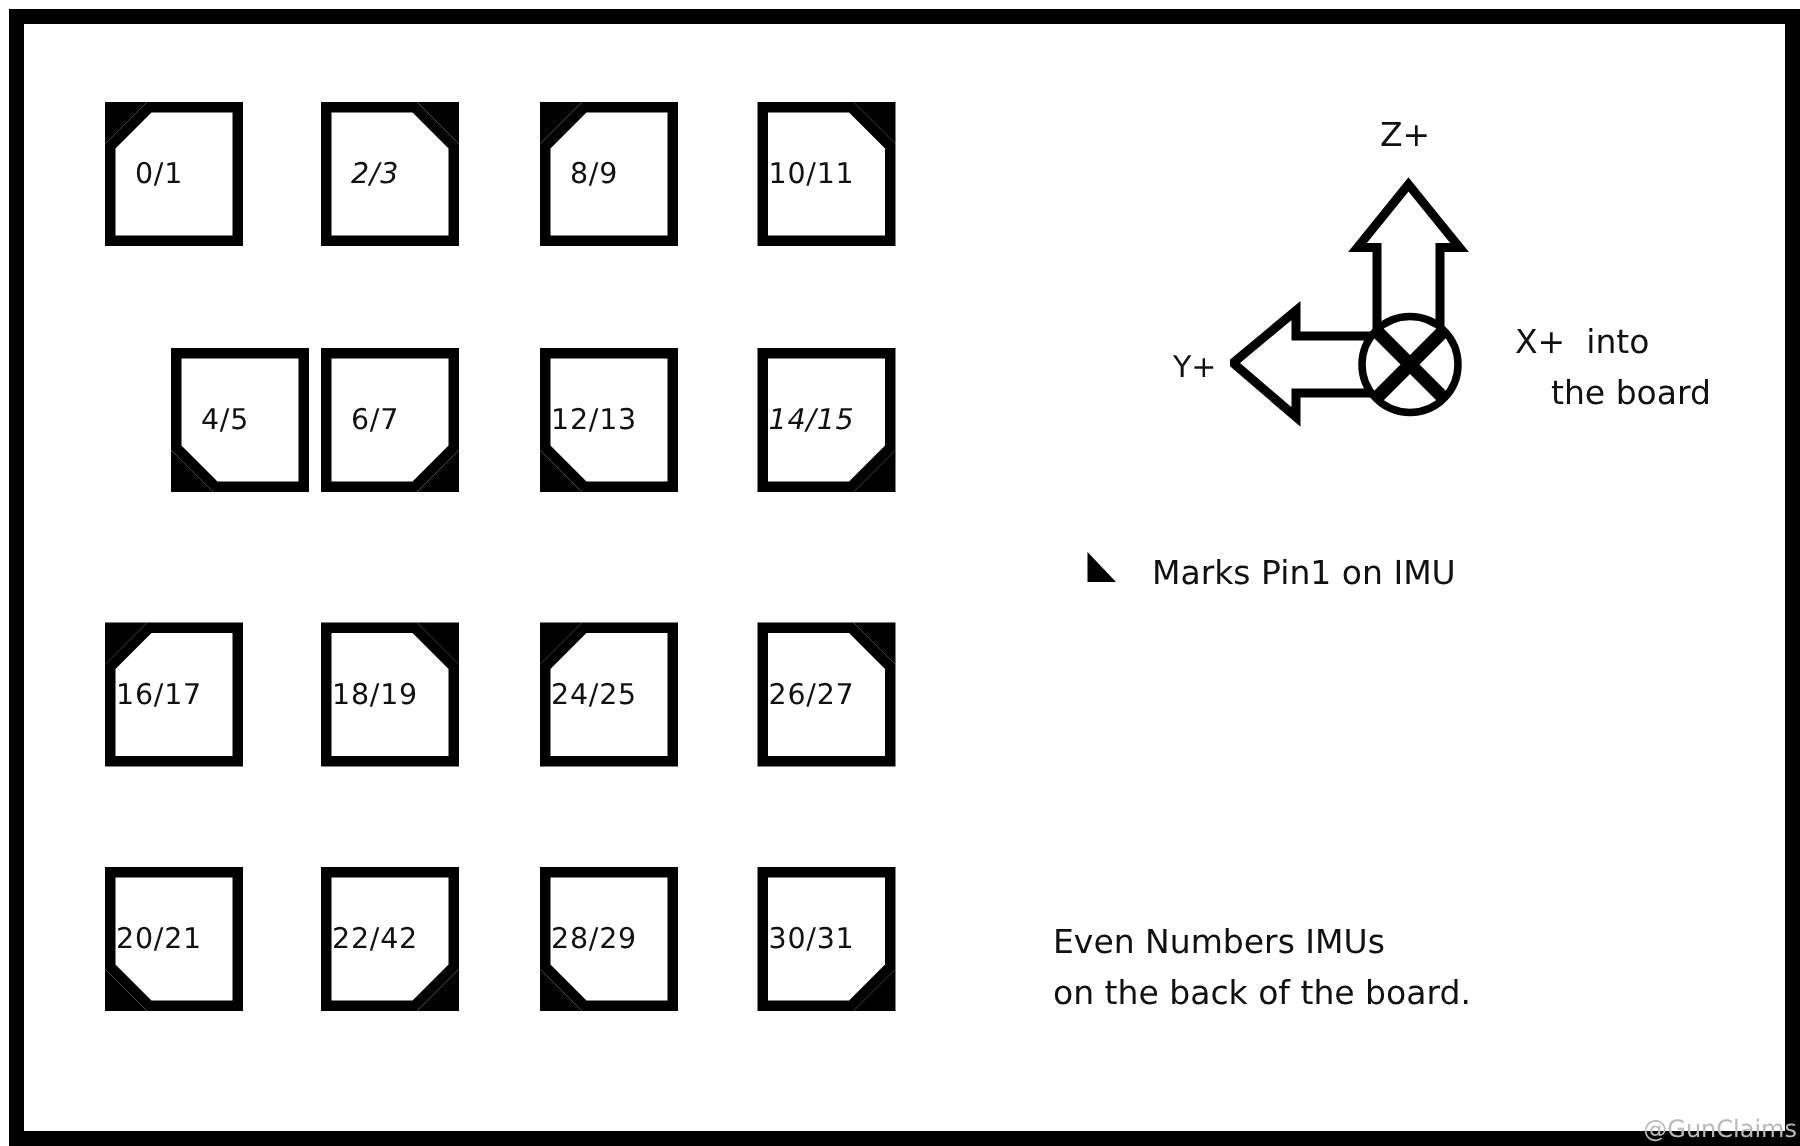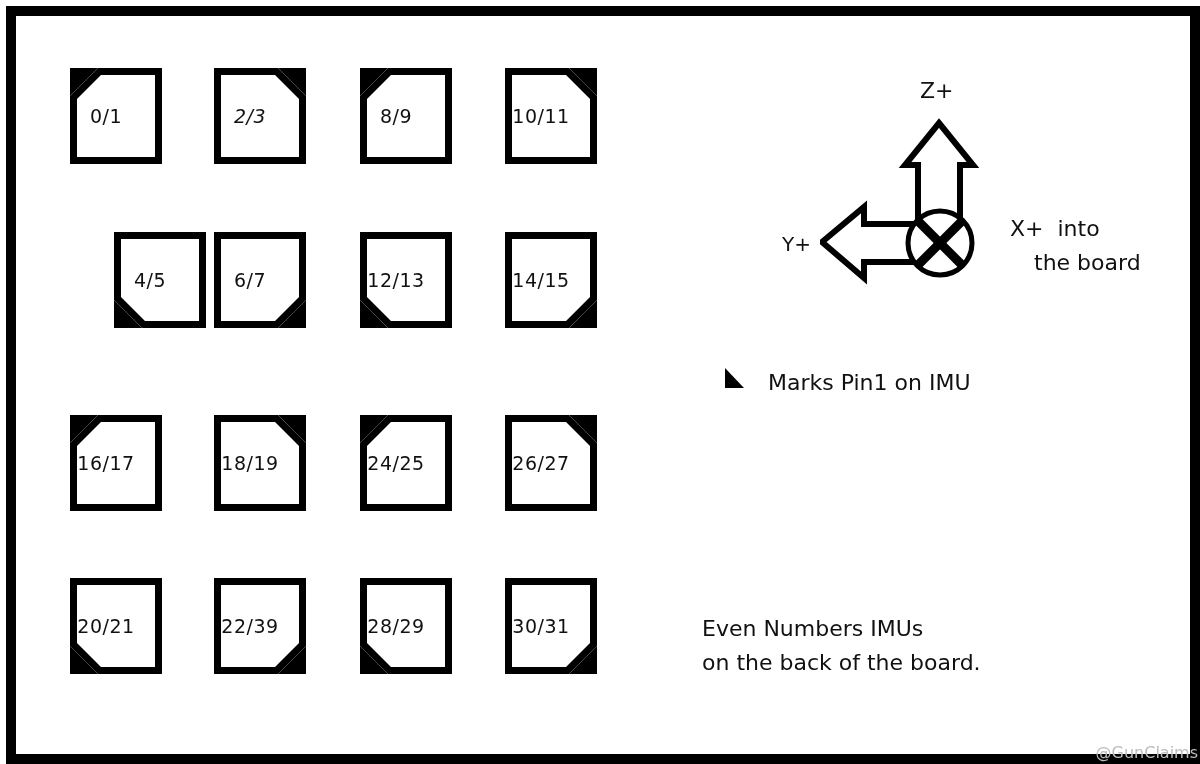--- a/index.html
+++ b/index.html
@@ -67,7 +67,7 @@
       </svg>
       <span class="lbl">12/13</span>
     </div>
-    <div class="imu" style="left: 505px; top: 232px;">
+    <div class="imu" style="left: 505px; top: 232px; font-style: italic;">
       <svg viewBox="0 0 92 96">
         <polygon points="3.5,3.5 88.5,3.5 88.5,66.5 62.5,92.5 3.5,92.5" fill="#fff" stroke="#000" stroke-width="7"></polygon>
         <polygon points="92,96 92,68 64,96" fill="#000"></polygon>

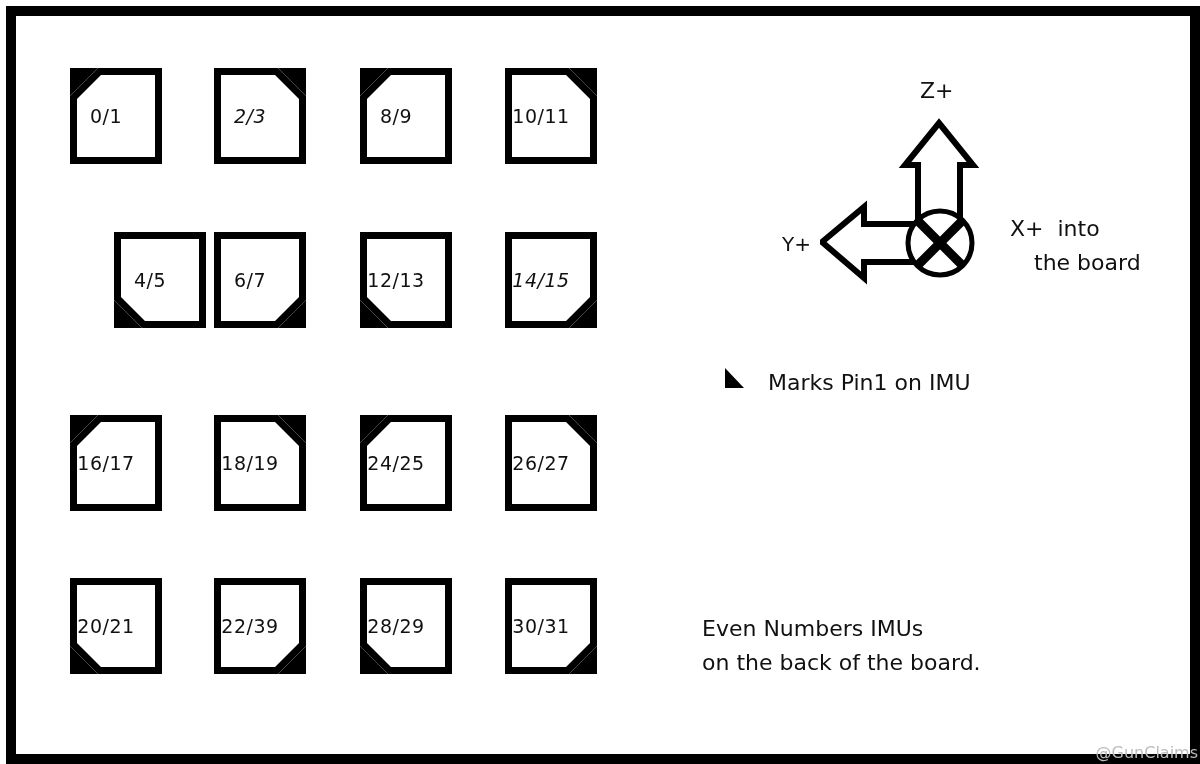--- a/index.html
+++ b/index.html
@@ -114,7 +114,7 @@
         <polygon points="3.5,3.5 88.5,3.5 88.5,66.5 62.5,92.5 3.5,92.5" fill="#fff" stroke="#000" stroke-width="7"></polygon>
         <polygon points="92,96 92,68 64,96" fill="#000"></polygon>
       </svg>
-      <span class="lbl">22/39</span>
+      <span class="lbl">22/42</span>
     </div>
     <div class="imu" style="left: 360px; top: 578px;">
       <svg viewBox="0 0 92 96">

